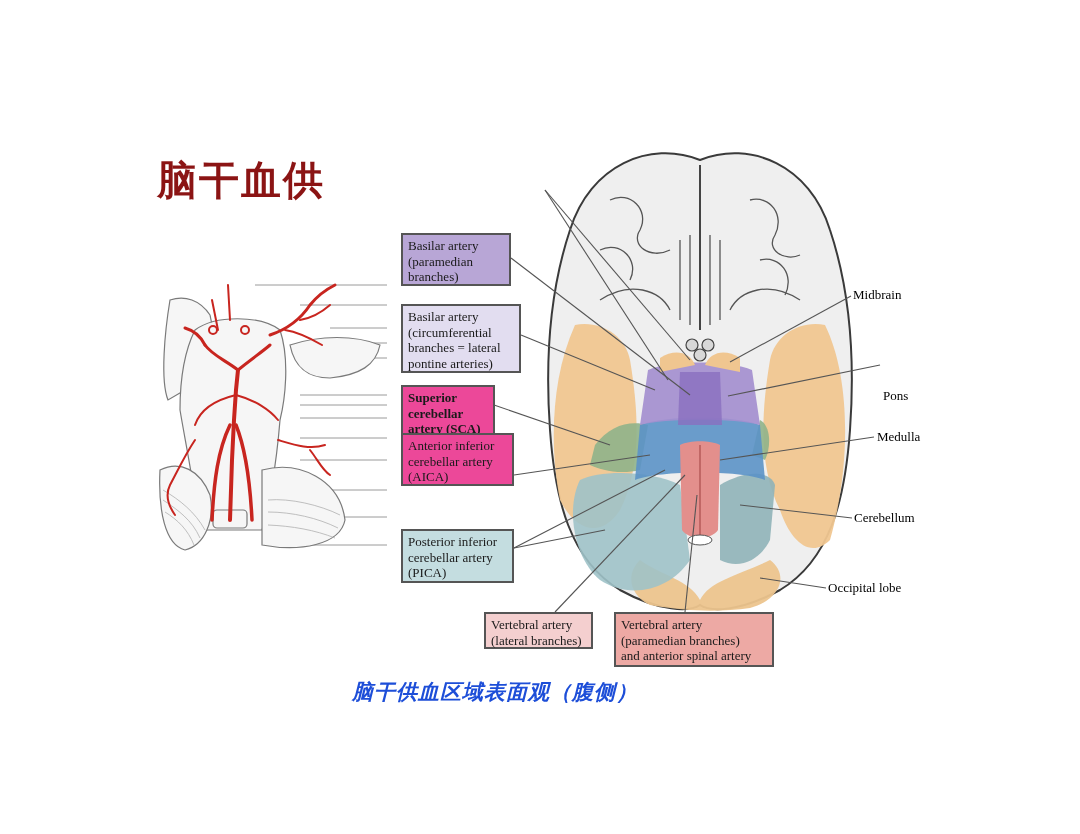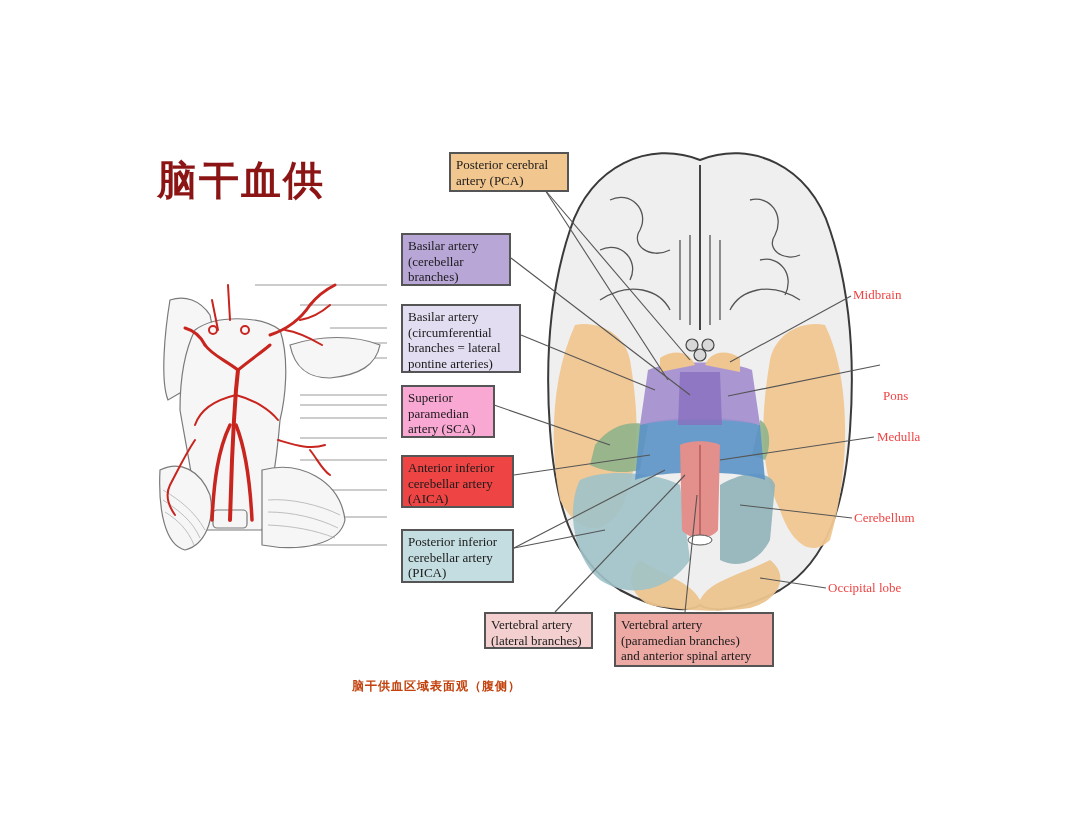--- a/index.html
+++ b/index.html
@@ -141,10 +141,6 @@
     </g>
   </svg>
 
-  <div class="box" style="left:449px;top:152px;width:120px;height:40px;background:#f2c68f;">
-    <div>Posterior cerebral</div>
-    <div>artery (PCA)</div>
-  </div>
 
   <div class="box" style="left:401px;top:233px;width:110px;height:53px;background:#b8a6d6;">
     <div>Basilar artery</div>

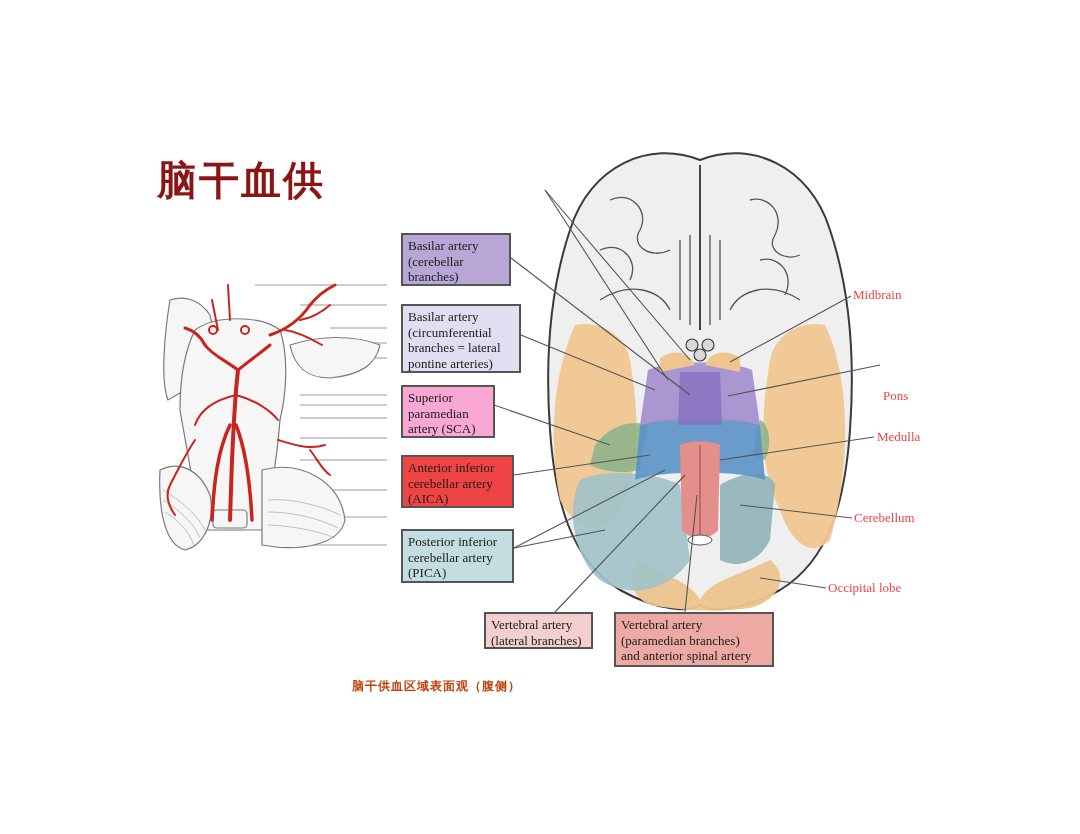--- a/index.html
+++ b/index.html
@@ -144,7 +144,7 @@
 
   <div class="box" style="left:401px;top:233px;width:110px;height:53px;background:#b8a6d6;">
     <div>Basilar artery</div>
-    <div>(cerebellar</div>
+    <div>(paramedian</div>
     <div>branches)</div>
   </div>
 

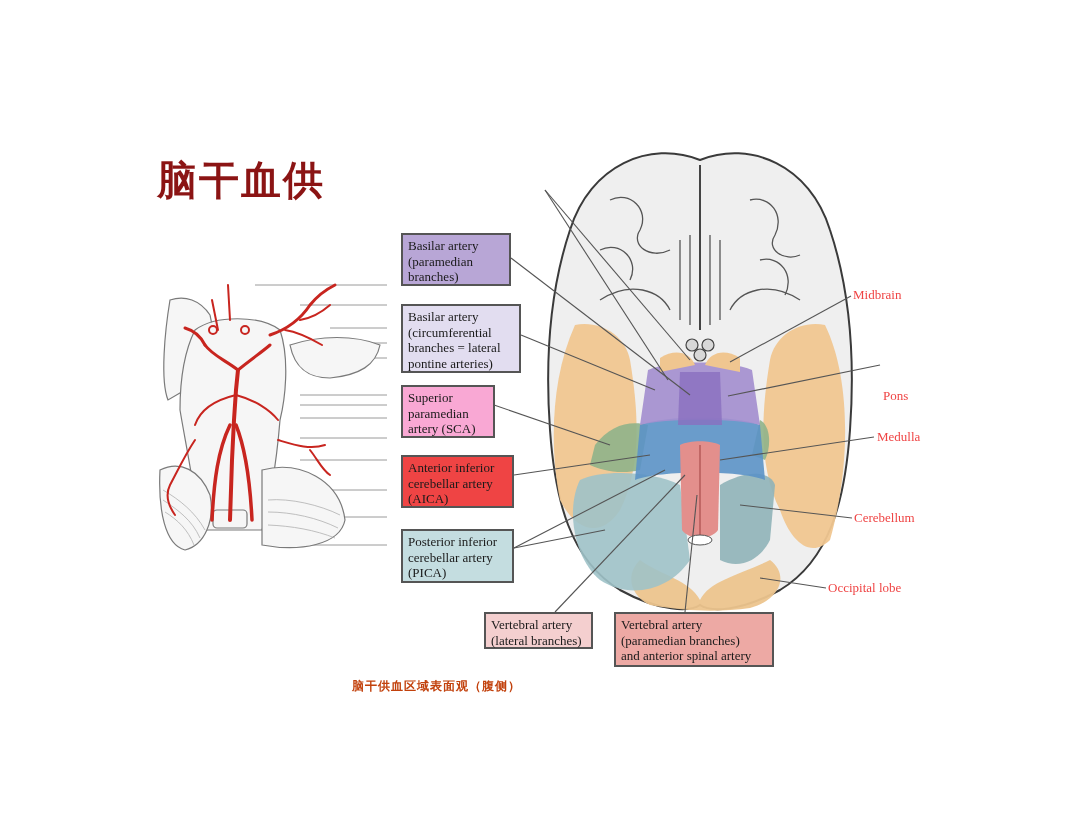--- a/index.html
+++ b/index.html
@@ -8,7 +8,7 @@
   .title { position:absolute; left:157px; top:153px; font-family:"DejaVu Sans", sans-serif; font-size:40px; font-weight:bold; color:#8b1414; letter-spacing:2px; }
   .caption { position:absolute; left:352px; top:678px; font-family:"DejaVu Sans", sans-serif; font-size:12px; font-weight:bold; color:#c2410c; letter-spacing:1px; }
   .box { position:absolute; border:2px solid #555; box-sizing:border-box; padding:3px 5px; font-size:13px; line-height:15.5px; color:#1a1a1a; }
-  .lbl { position:absolute; font-size:13px; color:#ef4444; }
+  .lbl { position:absolute; font-size:13px; color:#000000; }
   svg.art { position:absolute; left:0; top:0; }
 </style>
 </head>

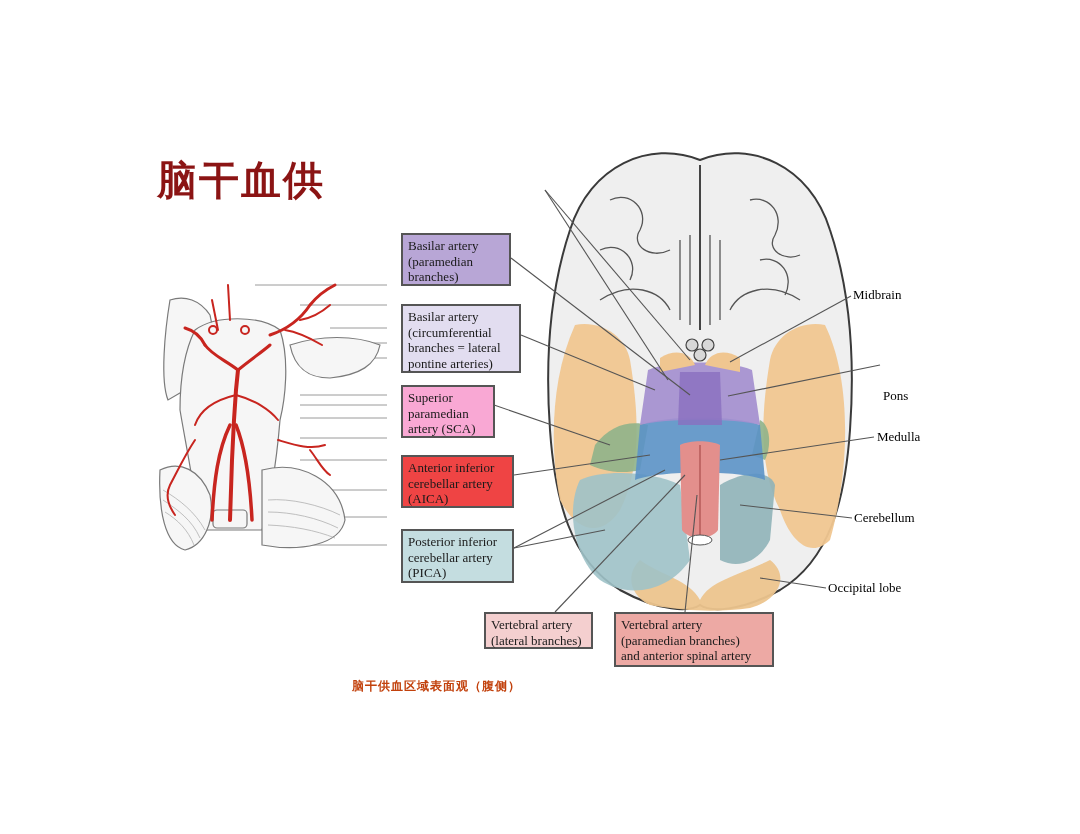--- a/index.html
+++ b/index.html
@@ -155,7 +155,7 @@
     <div>pontine arteries)</div>
   </div>
 
-  <div class="box" style="left:401px;top:385px;width:94px;height:53px;background:#f9a8d4;">
+  <div class="box" style="left:401px;top:385px;width:94px;height:53px;background:#ec4899;font-weight:bold;">
     <div>Superior</div>
     <div>paramedian</div>
     <div>artery (SCA)</div>

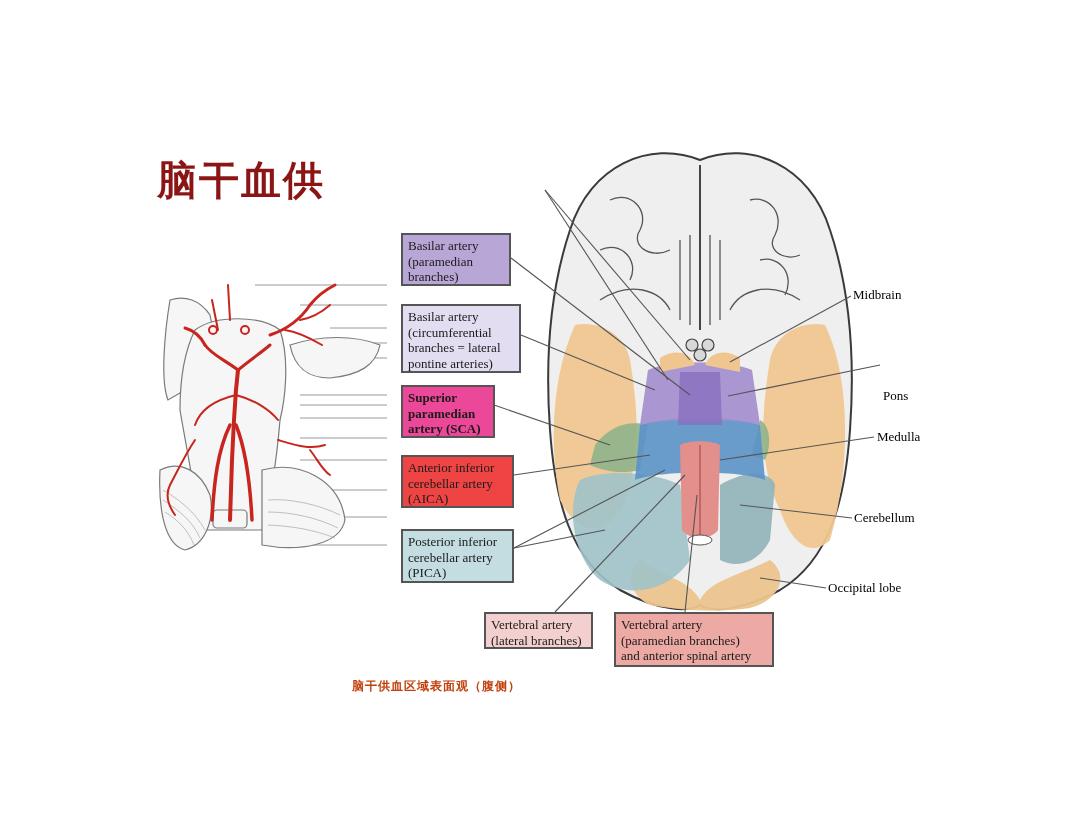--- a/index.html
+++ b/index.html
@@ -157,7 +157,7 @@
 
   <div class="box" style="left:401px;top:385px;width:94px;height:53px;background:#ec4899;font-weight:bold;">
     <div>Superior</div>
-    <div>paramedian</div>
+    <div>cerebellar</div>
     <div>artery (SCA)</div>
   </div>
 

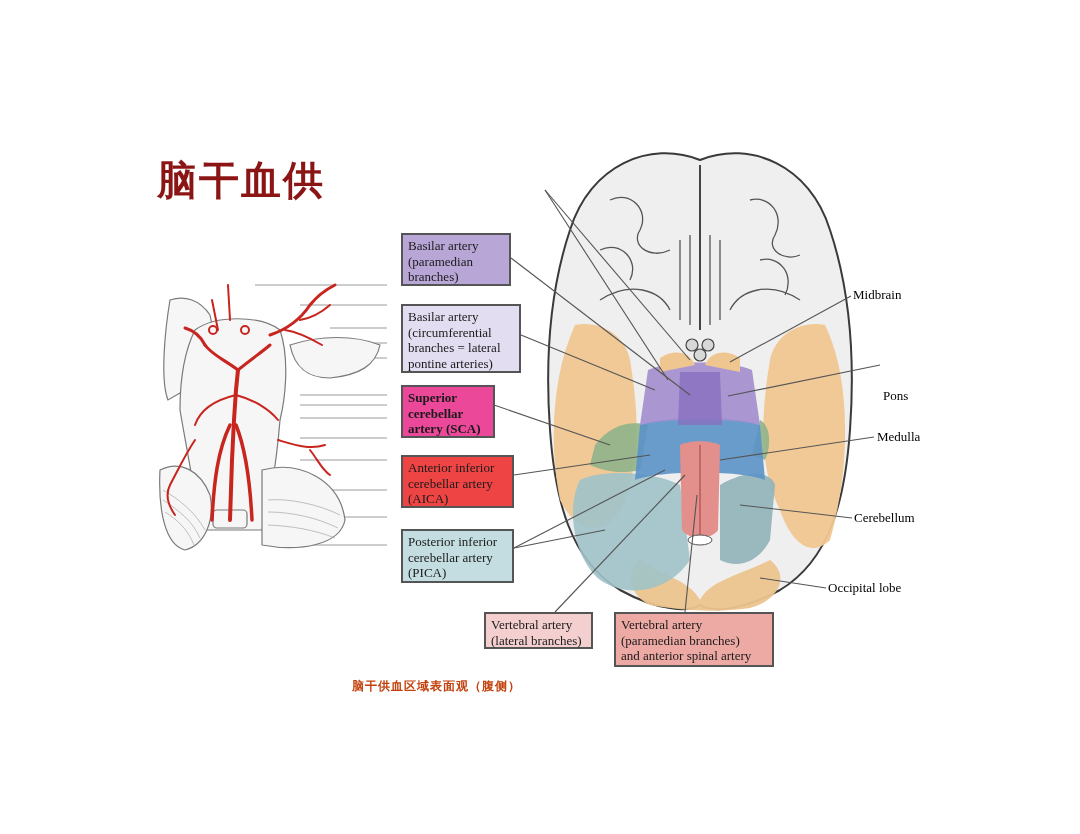--- a/index.html
+++ b/index.html
@@ -161,7 +161,7 @@
     <div>artery (SCA)</div>
   </div>
 
-  <div class="box" style="left:401px;top:455px;width:113px;height:53px;background:#ef4444;">
+  <div class="box" style="left:401px;top:433px;width:113px;height:53px;background:#ec4899;">
     <div>Anterior inferior</div>
     <div>cerebellar artery</div>
     <div>(AICA)</div>

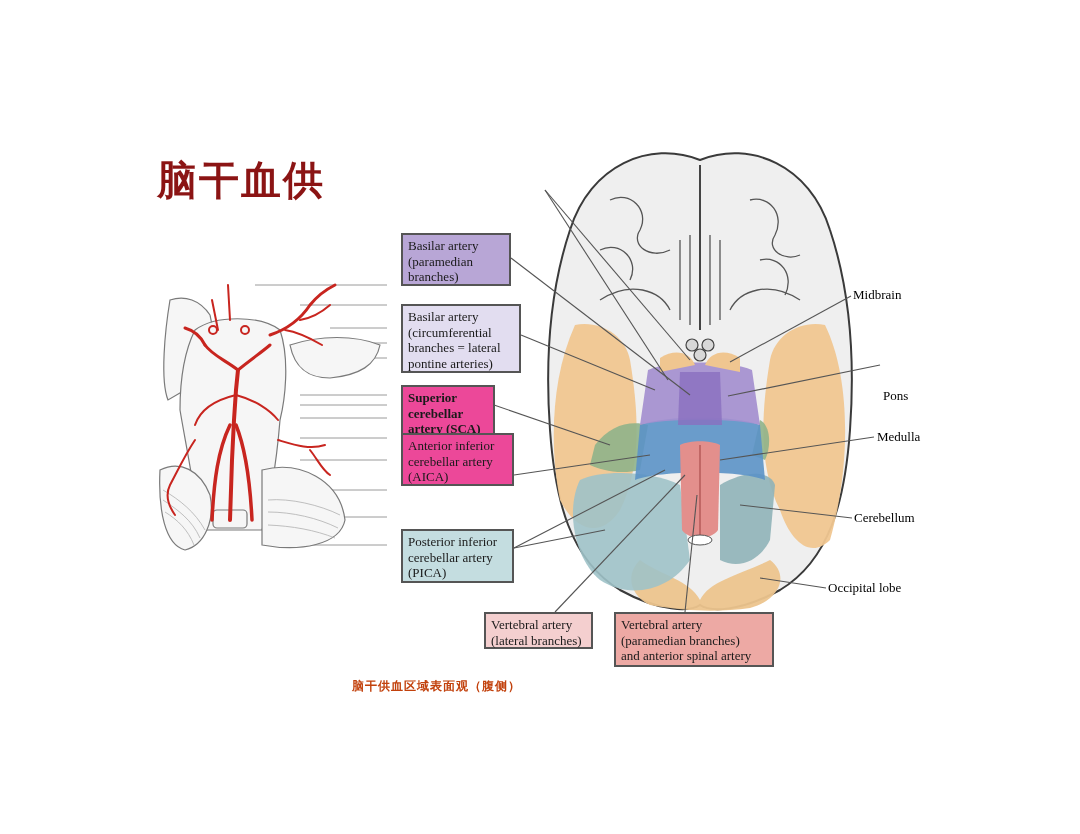--- a/index.html
+++ b/index.html
@@ -6,7 +6,7 @@
   body { width:1080px; height:834px; position:relative; overflow:hidden; font-family:"Liberation Serif", serif; }
   .slide { position:absolute; left:0; top:0; width:1080px; height:834px; background:#ffffff; }
   .title { position:absolute; left:157px; top:153px; font-family:"DejaVu Sans", sans-serif; font-size:40px; font-weight:bold; color:#8b1414; letter-spacing:2px; }
-  .caption { position:absolute; left:352px; top:678px; font-family:"DejaVu Sans", sans-serif; font-size:12px; font-weight:bold; color:#c2410c; letter-spacing:1px; }
+  .caption { position:absolute; left:352px; top:678px; font-family:"DejaVu Sans", sans-serif; font-size:21px; font-weight:bold; color:#1d4ed8; letter-spacing:1px;font-style:italic; }
   .box { position:absolute; border:2px solid #555; box-sizing:border-box; padding:3px 5px; font-size:13px; line-height:15.5px; color:#1a1a1a; }
   .lbl { position:absolute; font-size:13px; color:#000000; }
   svg.art { position:absolute; left:0; top:0; }

